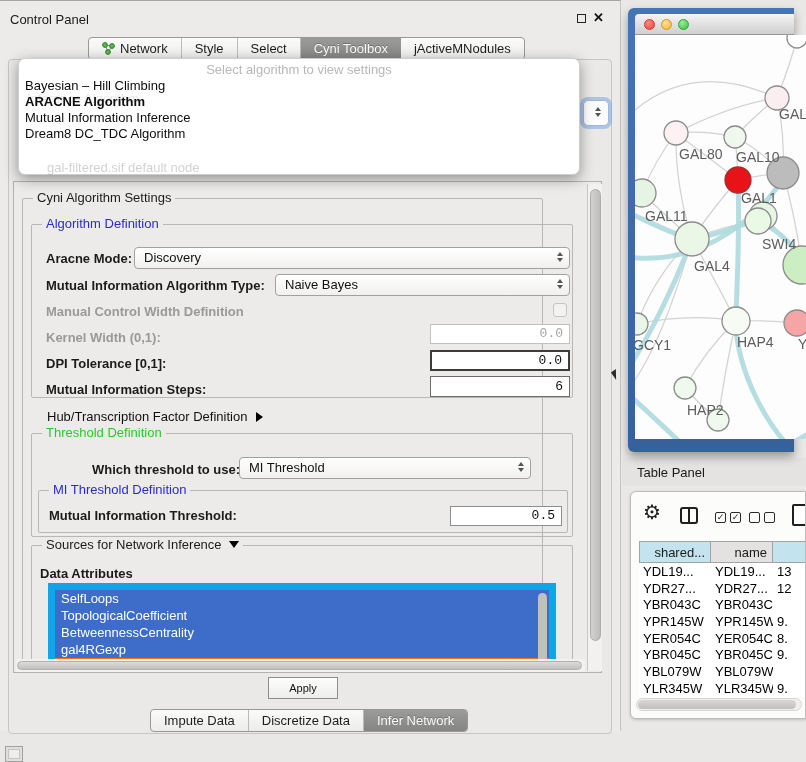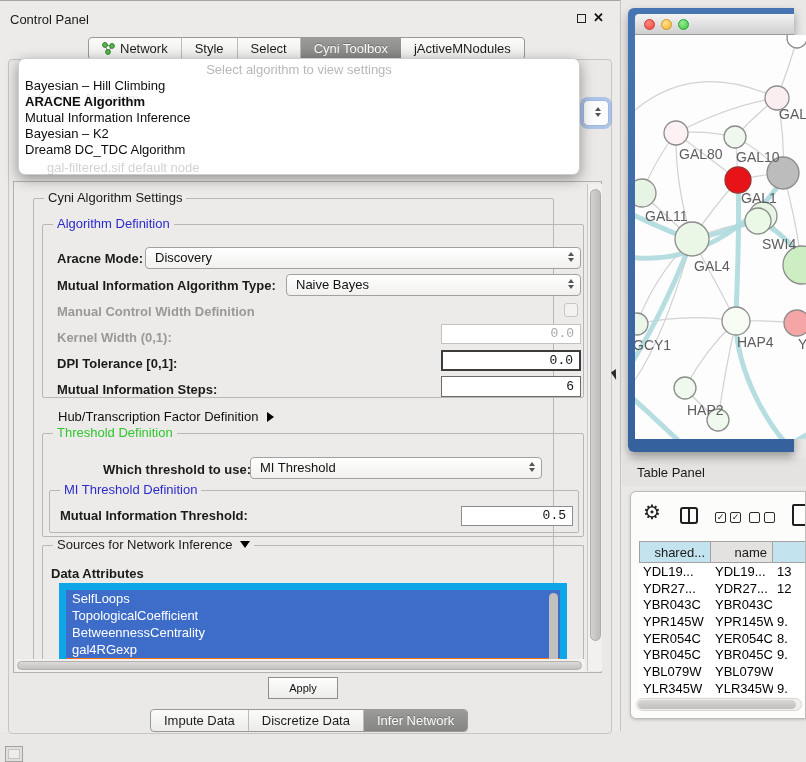--- a/index.html
+++ b/index.html
@@ -189,7 +189,6 @@
           <div class="popup-item">Bayesian – Hill Climbing</div>
           <div class="popup-item sel">ARACNE Algorithm</div>
           <div class="popup-item">Mutual Information Inference</div>
-          <div class="popup-item">Bayesian – K2</div>
           <div class="popup-item">Dream8 DC_TDC Algorithm</div>
         </div>
     </div>

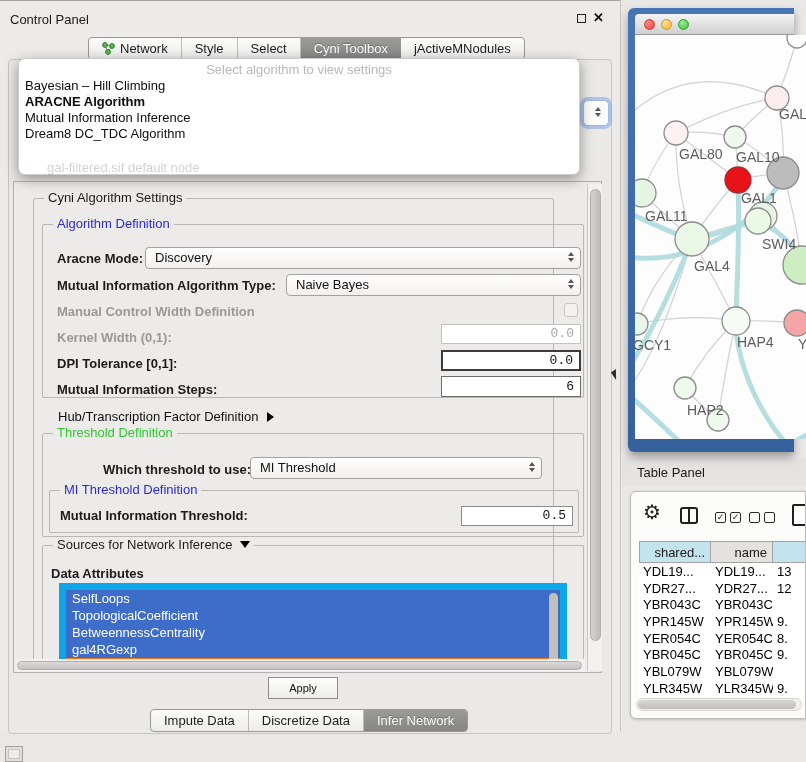--- a/index.html
+++ b/index.html
@@ -195,7 +195,7 @@
 
     <div class="viewport">
 
-      <div class="group" style="left:19px; top:16px; width:521px; height:470px;">
+      <div class="group" style="left:8px; top:16px; width:521px; height:470px;">
         <span class="group-label">Cyni Algorithm Settings</span>
 
         <div class="group" style="left:8px; top:25px; width:542px; height:174px;">

